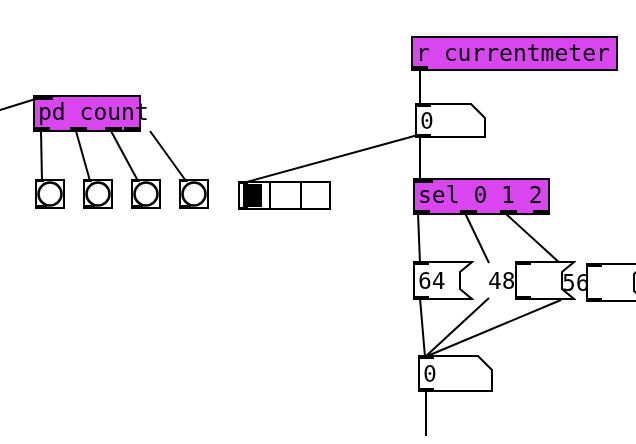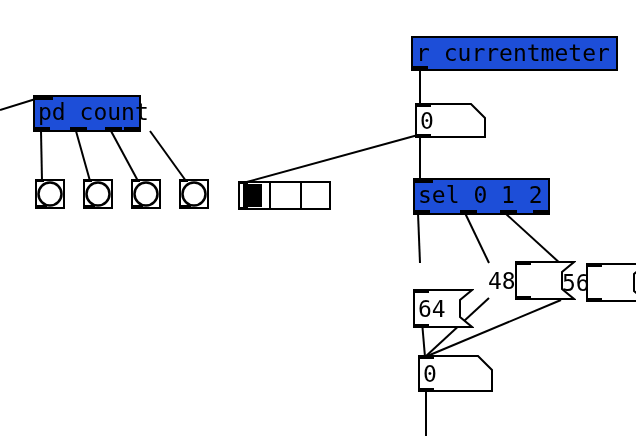--- a/index.html
+++ b/index.html
@@ -14,7 +14,7 @@
 
   
   .obj{
-    position:absolute; background:#1d4ed8; border:2px solid #000;
+    position:absolute; background:#d946ef; border:2px solid #000;
     box-sizing:border-box;
   }
   .obj .lbl{

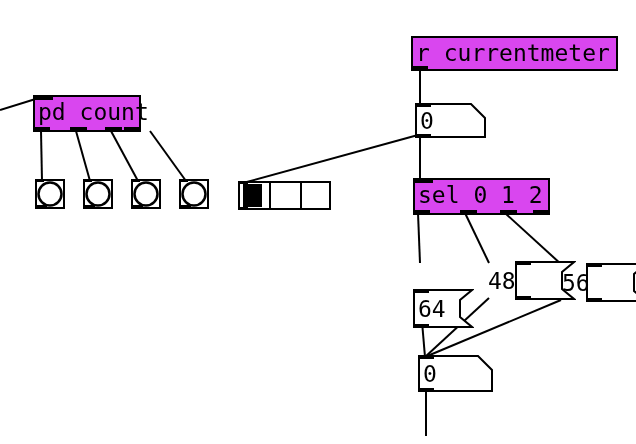--- a/index.html
+++ b/index.html
@@ -98,7 +98,7 @@
     <span class="tick" style="bottom:-2px; right:-2px; width:17px; height:5px;"></span>
   </div>
 
-  <div class="shape-node" style="left:413px; top:261px;margin-top:28px;">
+  <div class="shape-node" style="left:413px; top:261px;">
     <svg width="61" height="40">
       <path d="M1,1 H59 L47,11 V28 L59,38 H1 Z" fill="#fff" stroke="#000" stroke-width="2"></path>
       <rect x="0" y="0" width="16" height="4"></rect>

